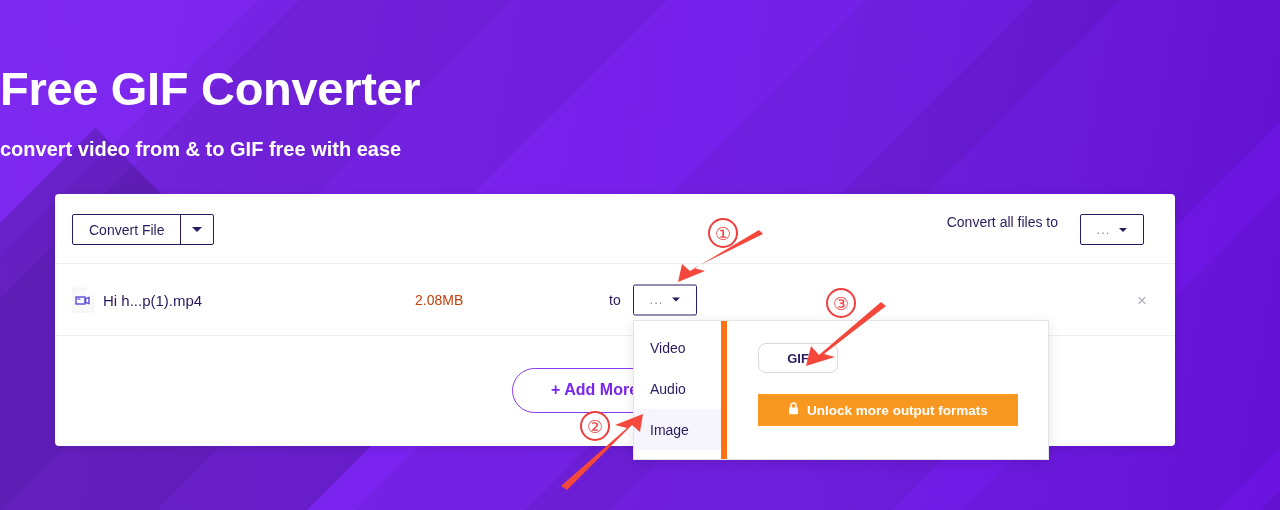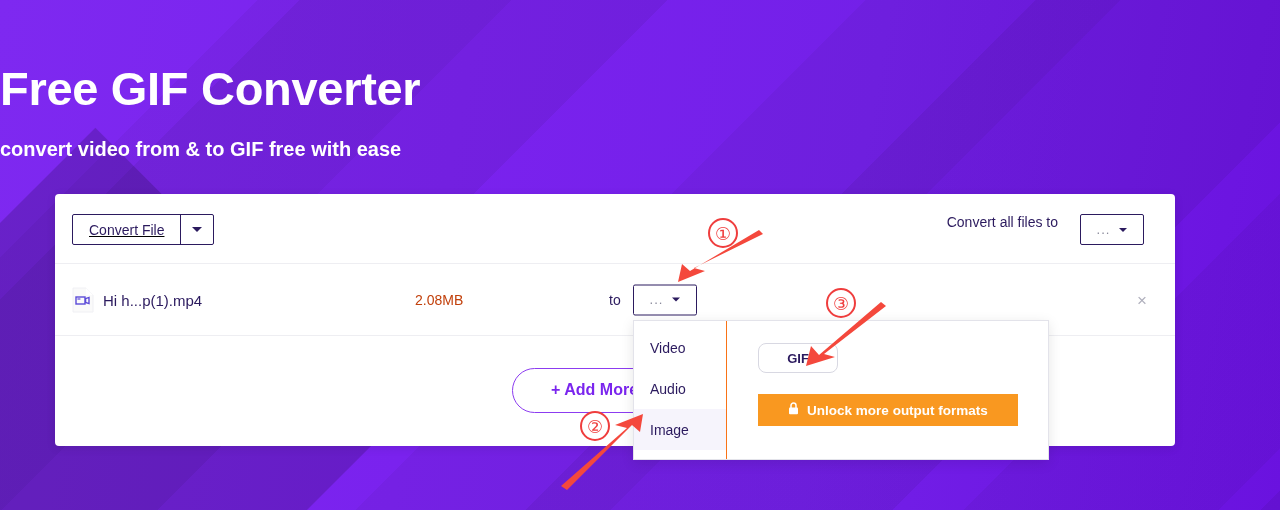--- a/index.html
+++ b/index.html
@@ -106,7 +106,6 @@
     border-radius: 2px;
     background: #ffffff;
     overflow: hidden;
-    text-decoration: underline;
   }
   .convert-file-label {
     display: flex;

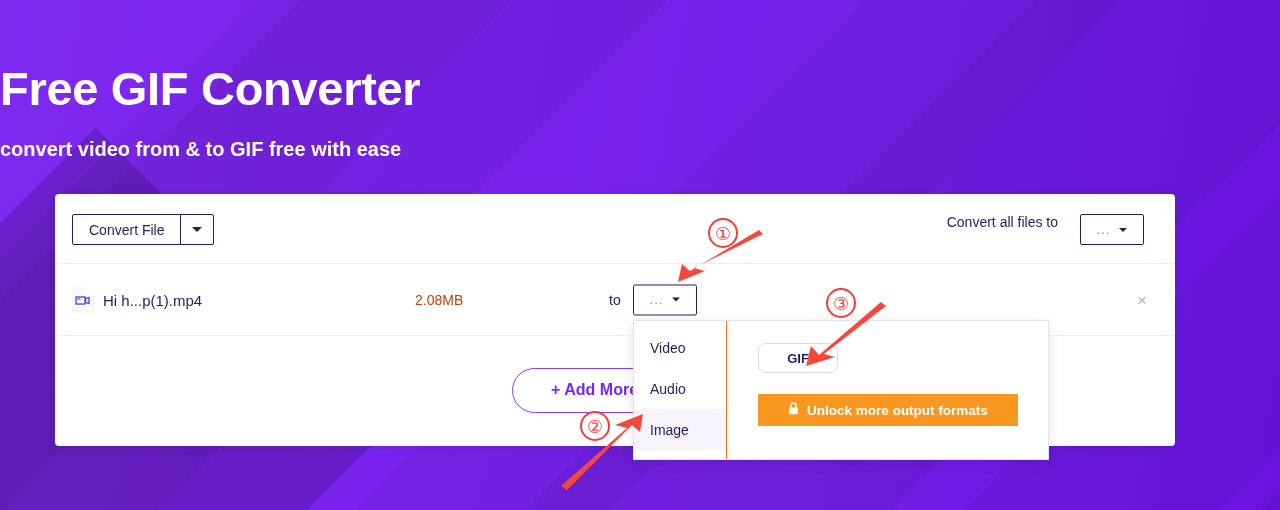--- a/index.html
+++ b/index.html
@@ -273,7 +273,7 @@
   }
   .dd-cats {
     width: 99px;
-    border-right: 1px solid #f97316;
+    border-right: 6px solid #f97316;
     padding-top: 6px;
   }
   .dd-cat {

